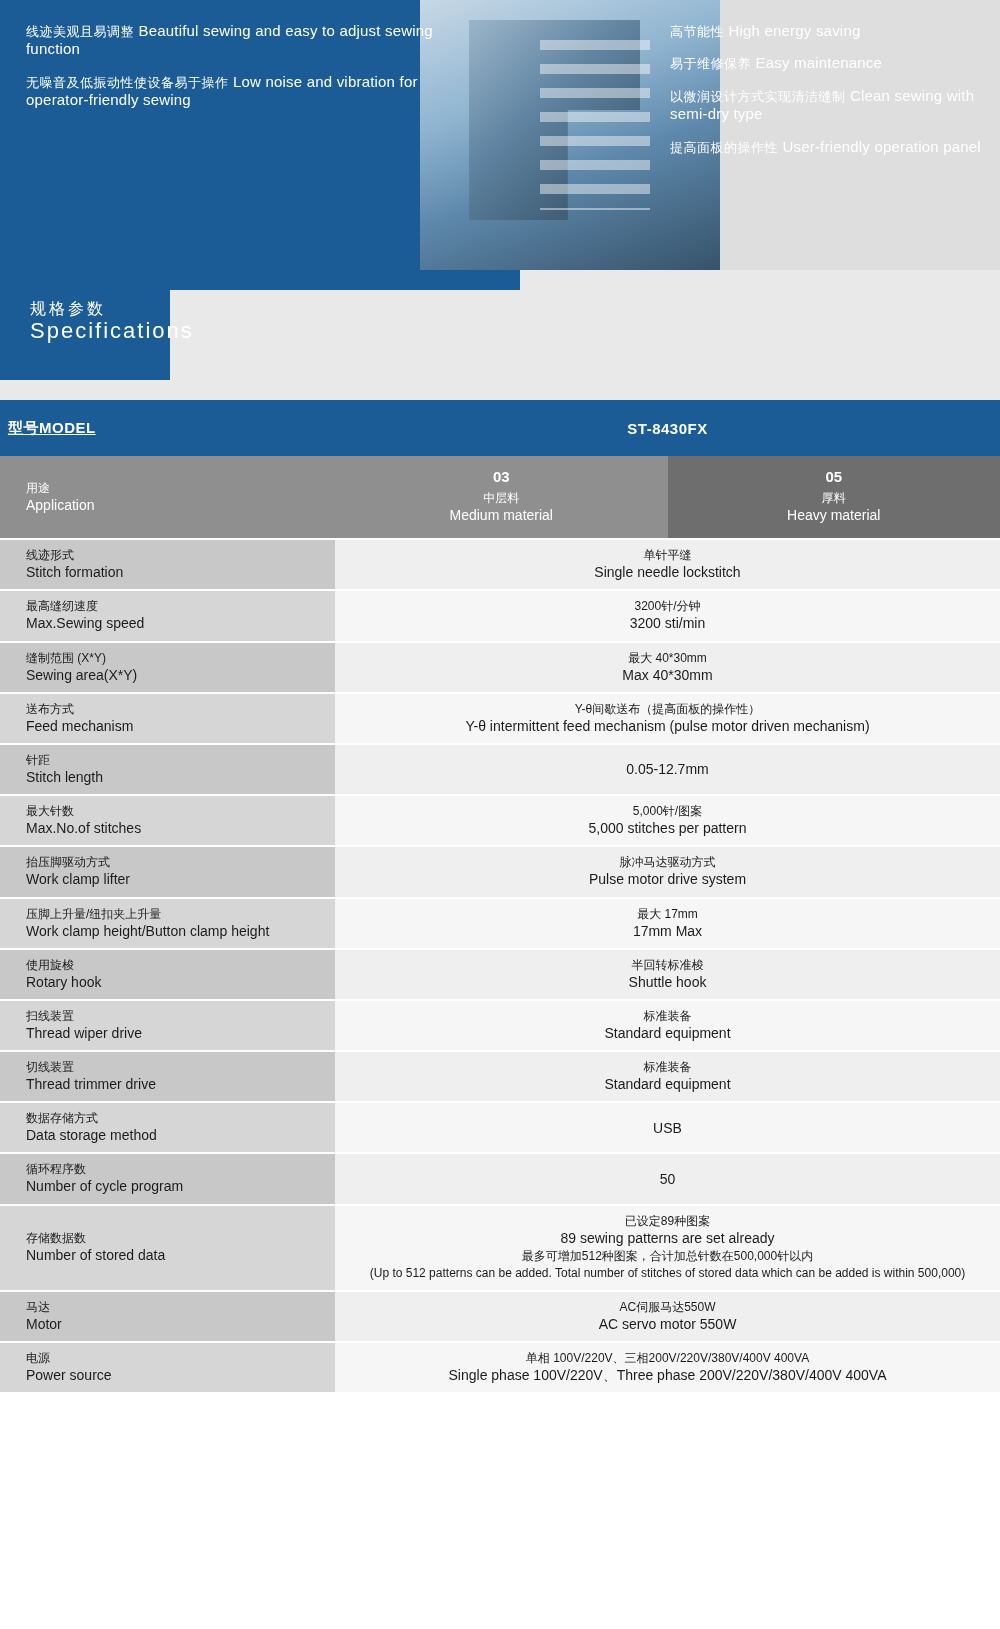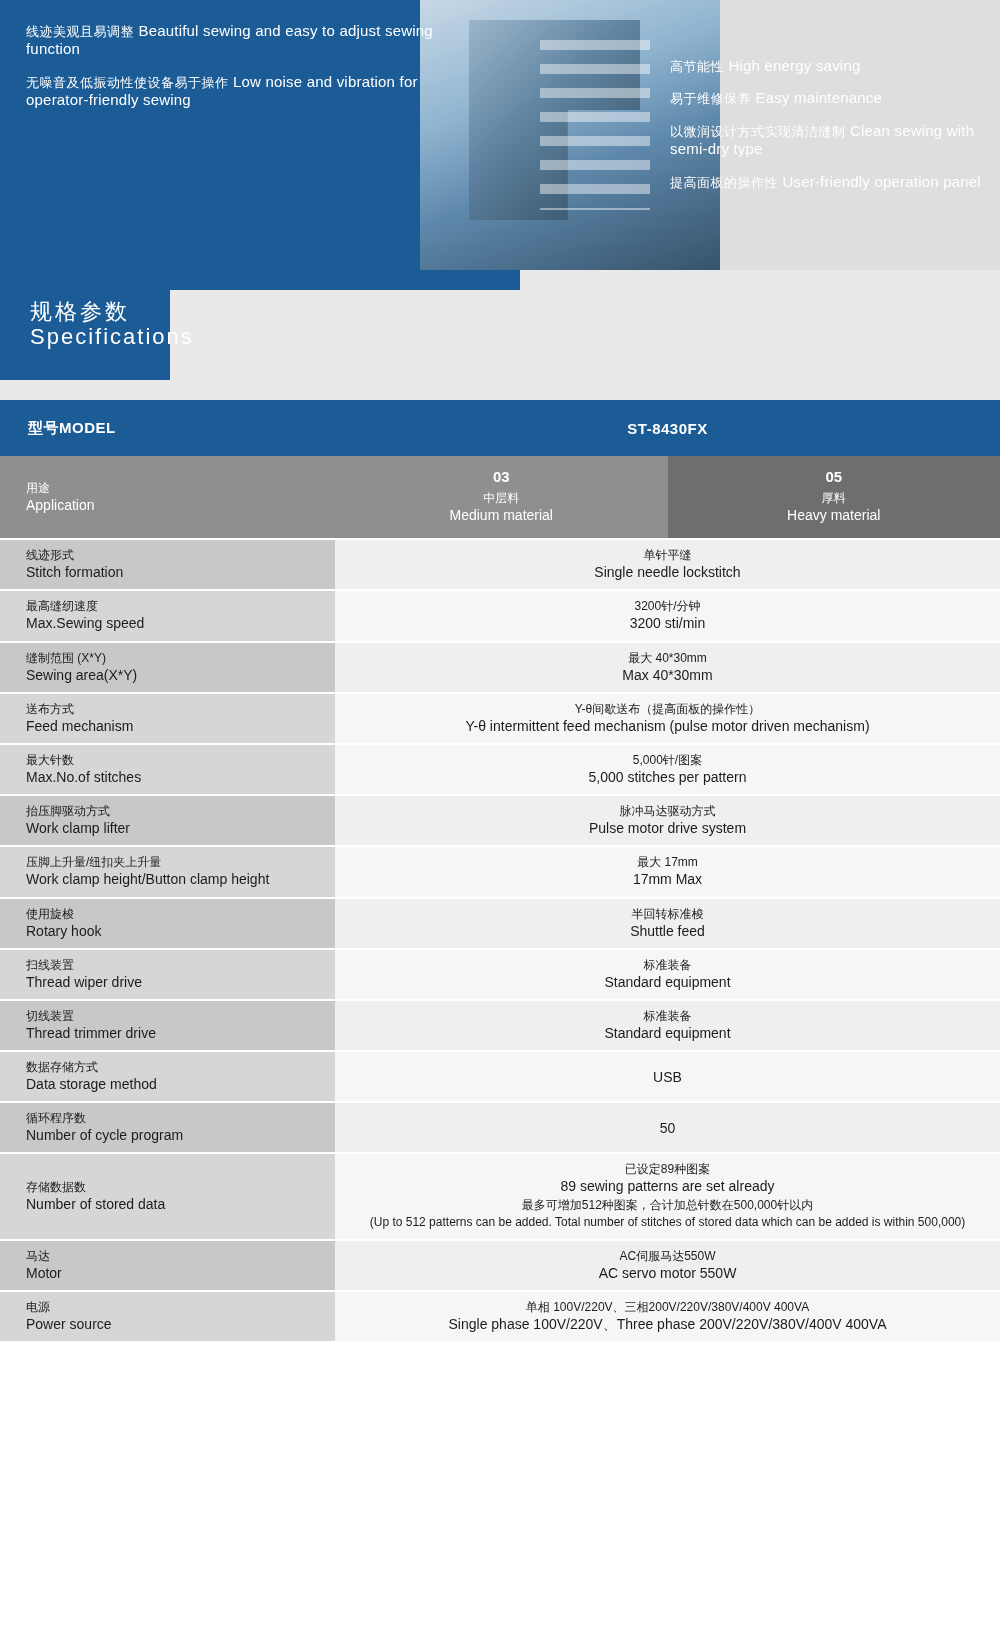--- a/index.html
+++ b/index.html
@@ -70,7 +70,7 @@
     width: 430px;
   }
   .features.left  { left: 26px; }
-  .features.right { left: 670px; width: 320px; margin-top: 35px; }
+  .features.right { left: 670px; width: 320px; }
 
   .feature {
     margin-bottom: 14px;

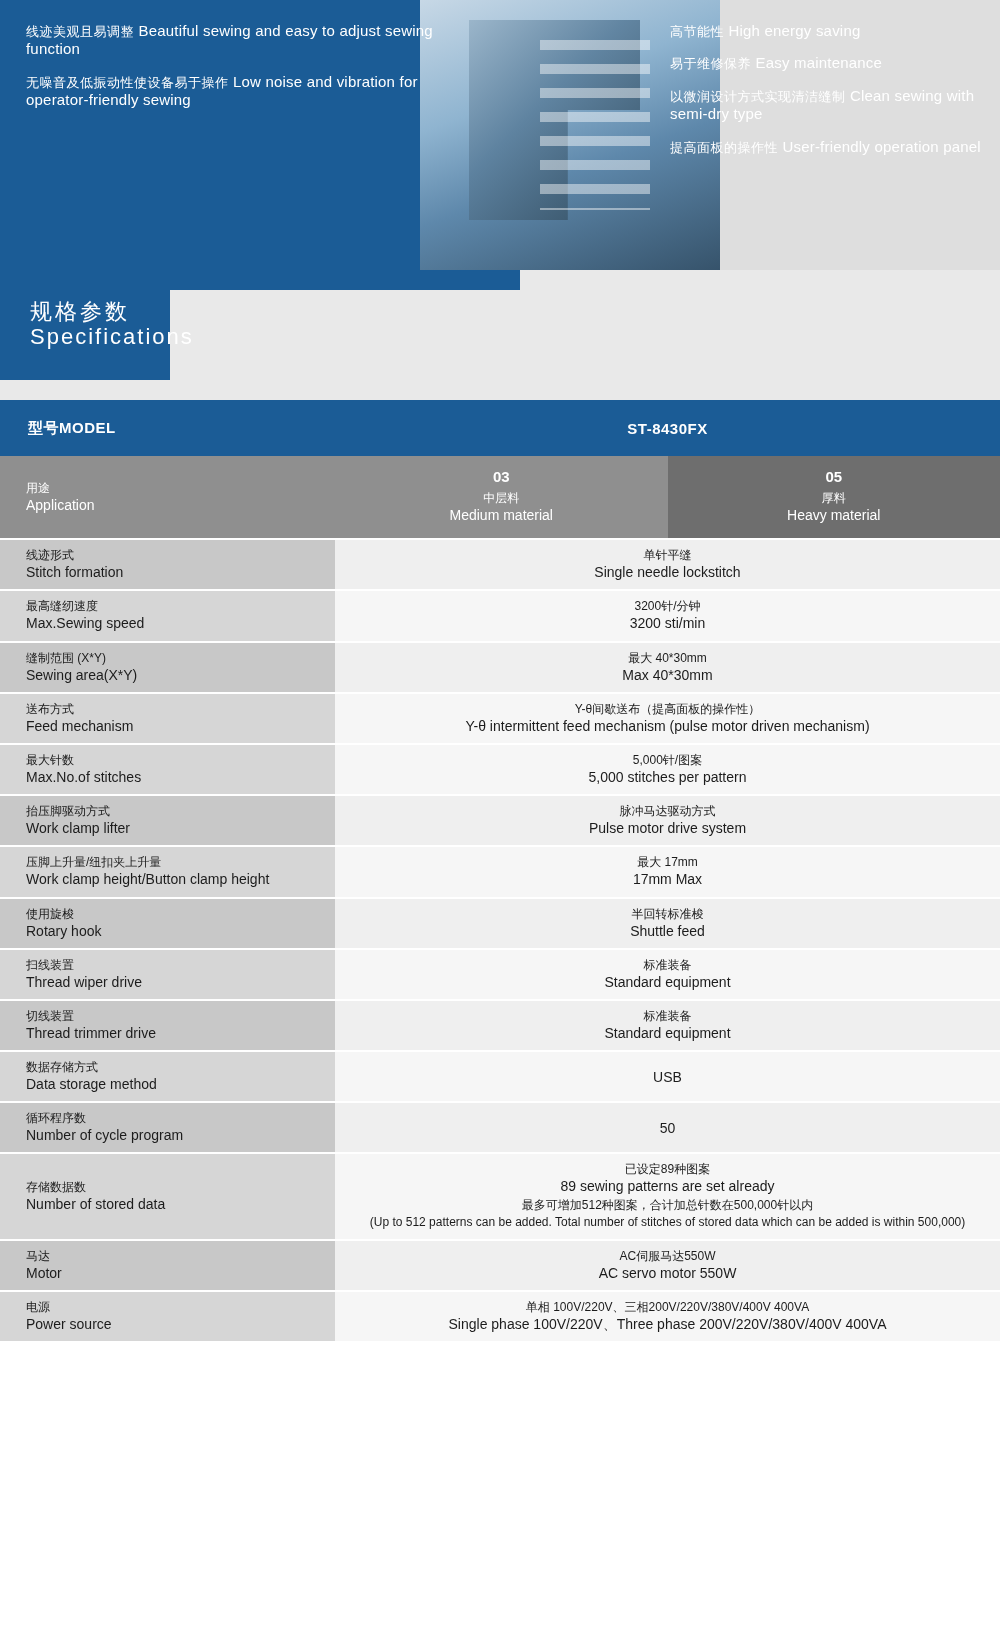--- a/index.html
+++ b/index.html
@@ -99,7 +99,7 @@
     color: #ffffff;
   }
   .spec-title .cn {
-    font-size: 22px;
+    font-size: 16px;
     letter-spacing: 3px;
     line-height: 1.1;
   }

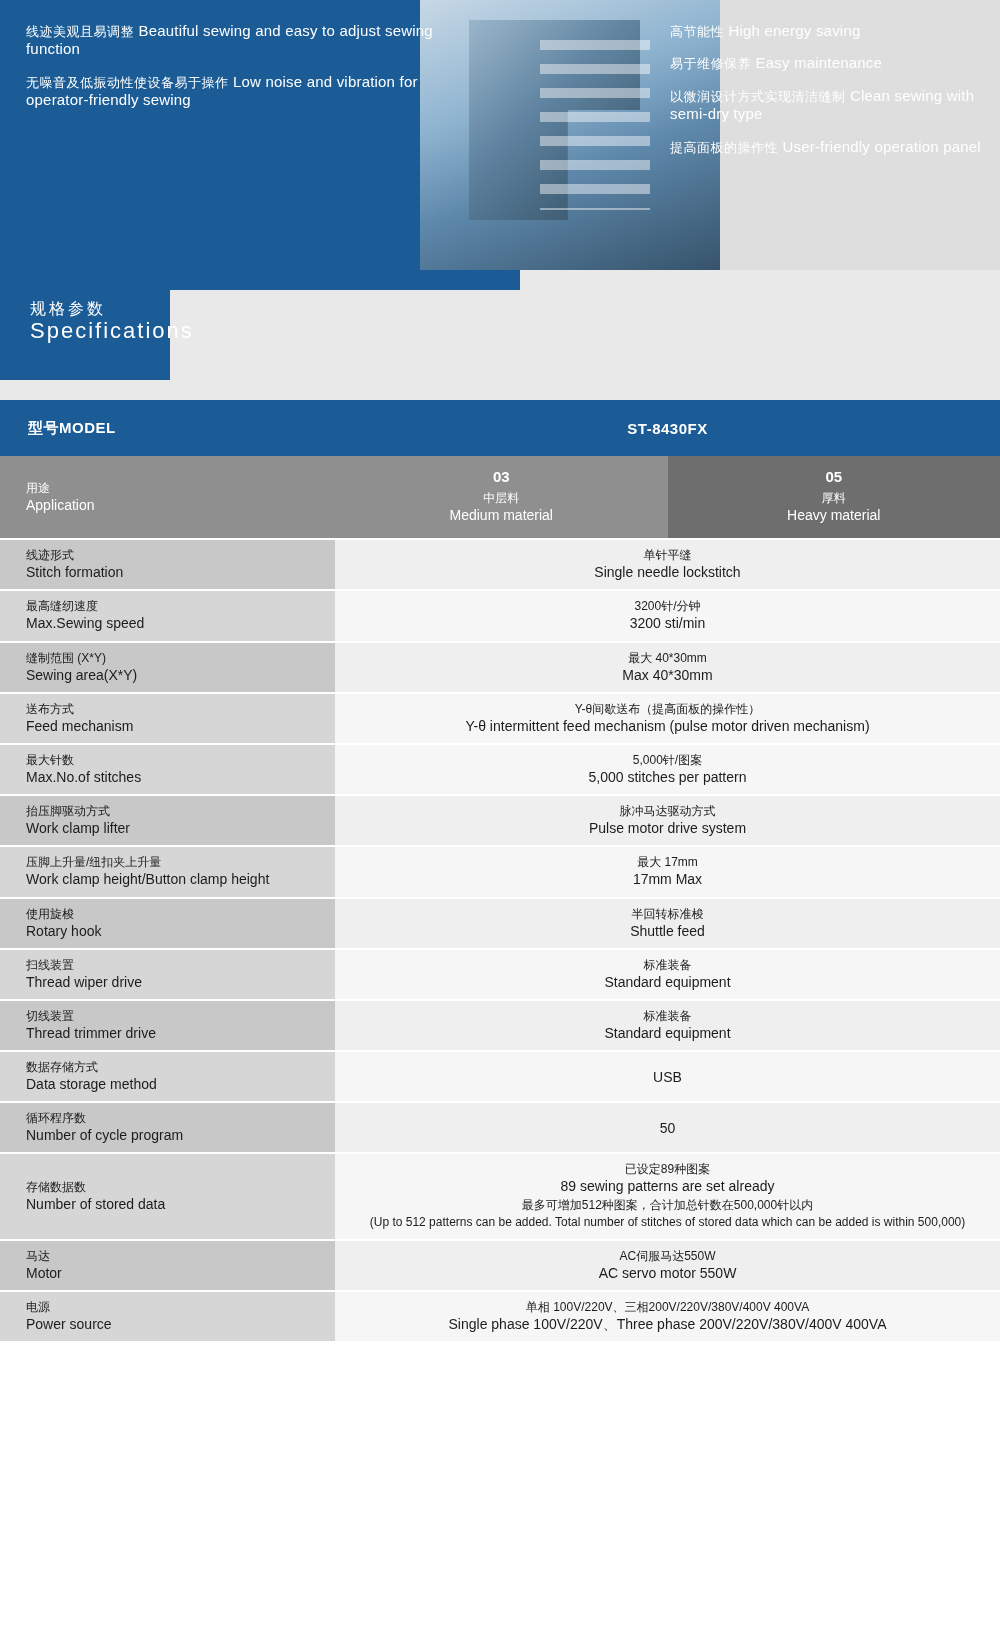--- a/index.html
+++ b/index.html
@@ -128,7 +128,7 @@
     font-weight: bold;
     letter-spacing: .5px;
   }
-  .spec-table thead th.h-model { text-align: left; padding-left: 28px; }
+  .spec-table thead th.h-model { text-align: left; padding-left: 8px; text-decoration: underline; }
   .spec-table thead th.h-value { text-align: center; }
 
   .spec-table td {

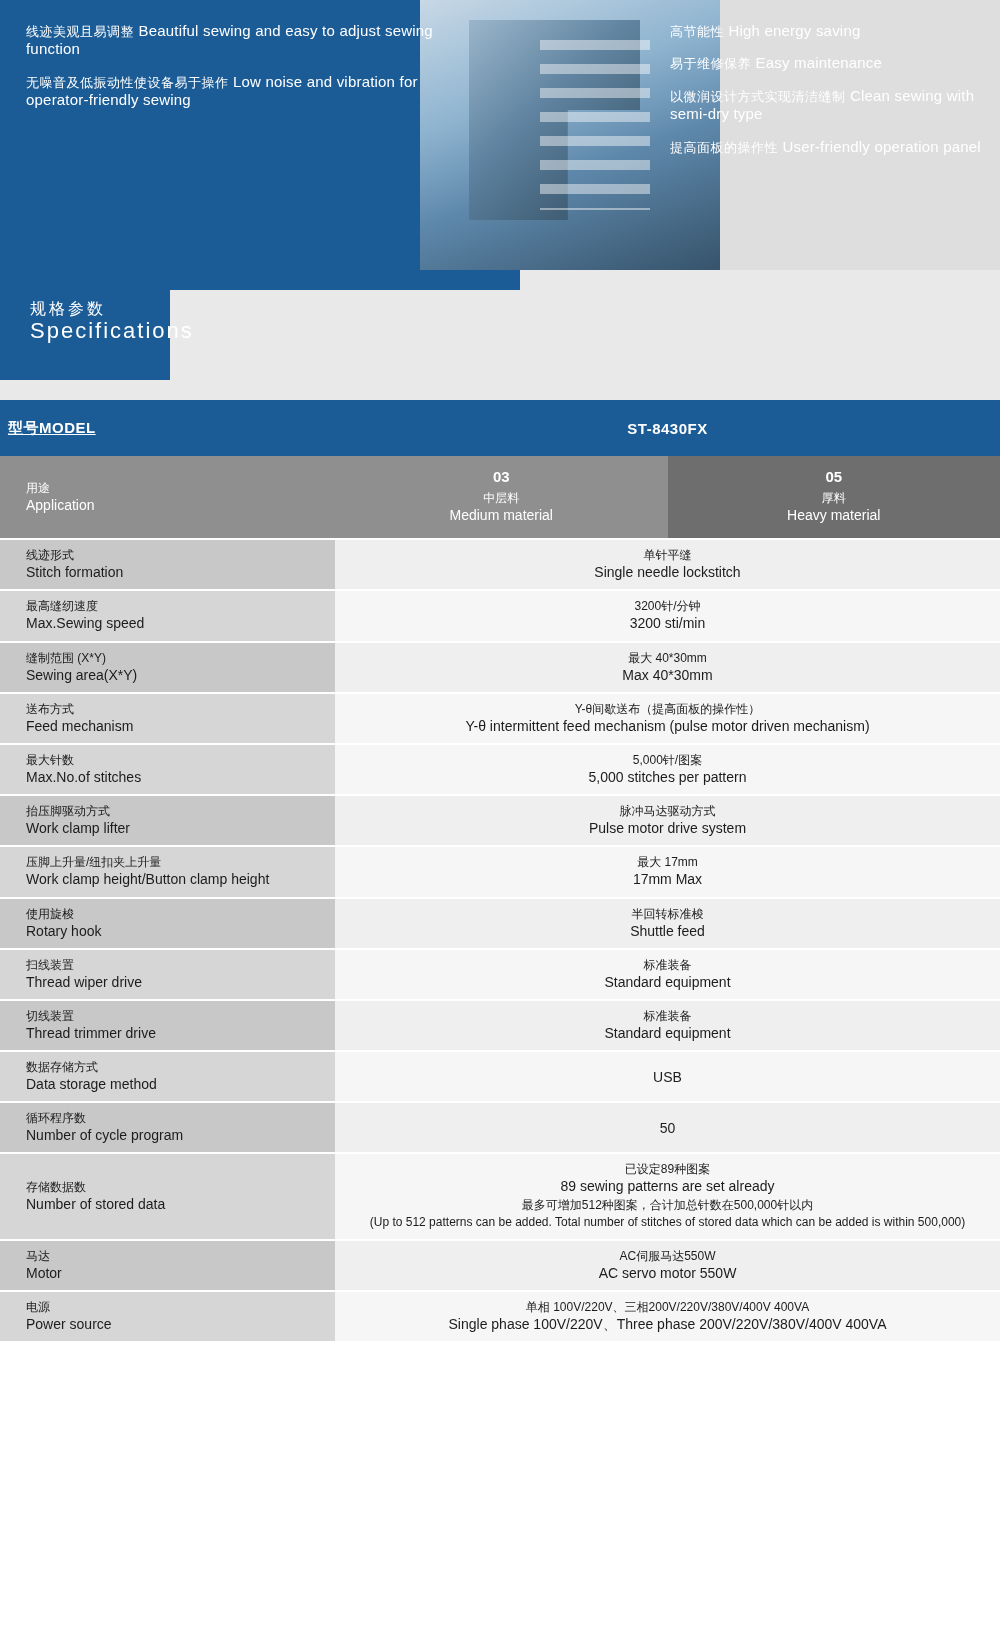--- a/index.html
+++ b/index.html
@@ -296,6 +296,15 @@
         </td>
       </tr>
 
+      <tr>
+        <td class="label">
+          <span class="cn-l">针距</span>
+          <span class="en-l">Stitch length</span>
+        </td>
+        <td class="value">
+          <span class="en-l">0.05-12.7mm</span>
+        </td>
+      </tr>
 
       <tr class="alt">
         <td class="label">

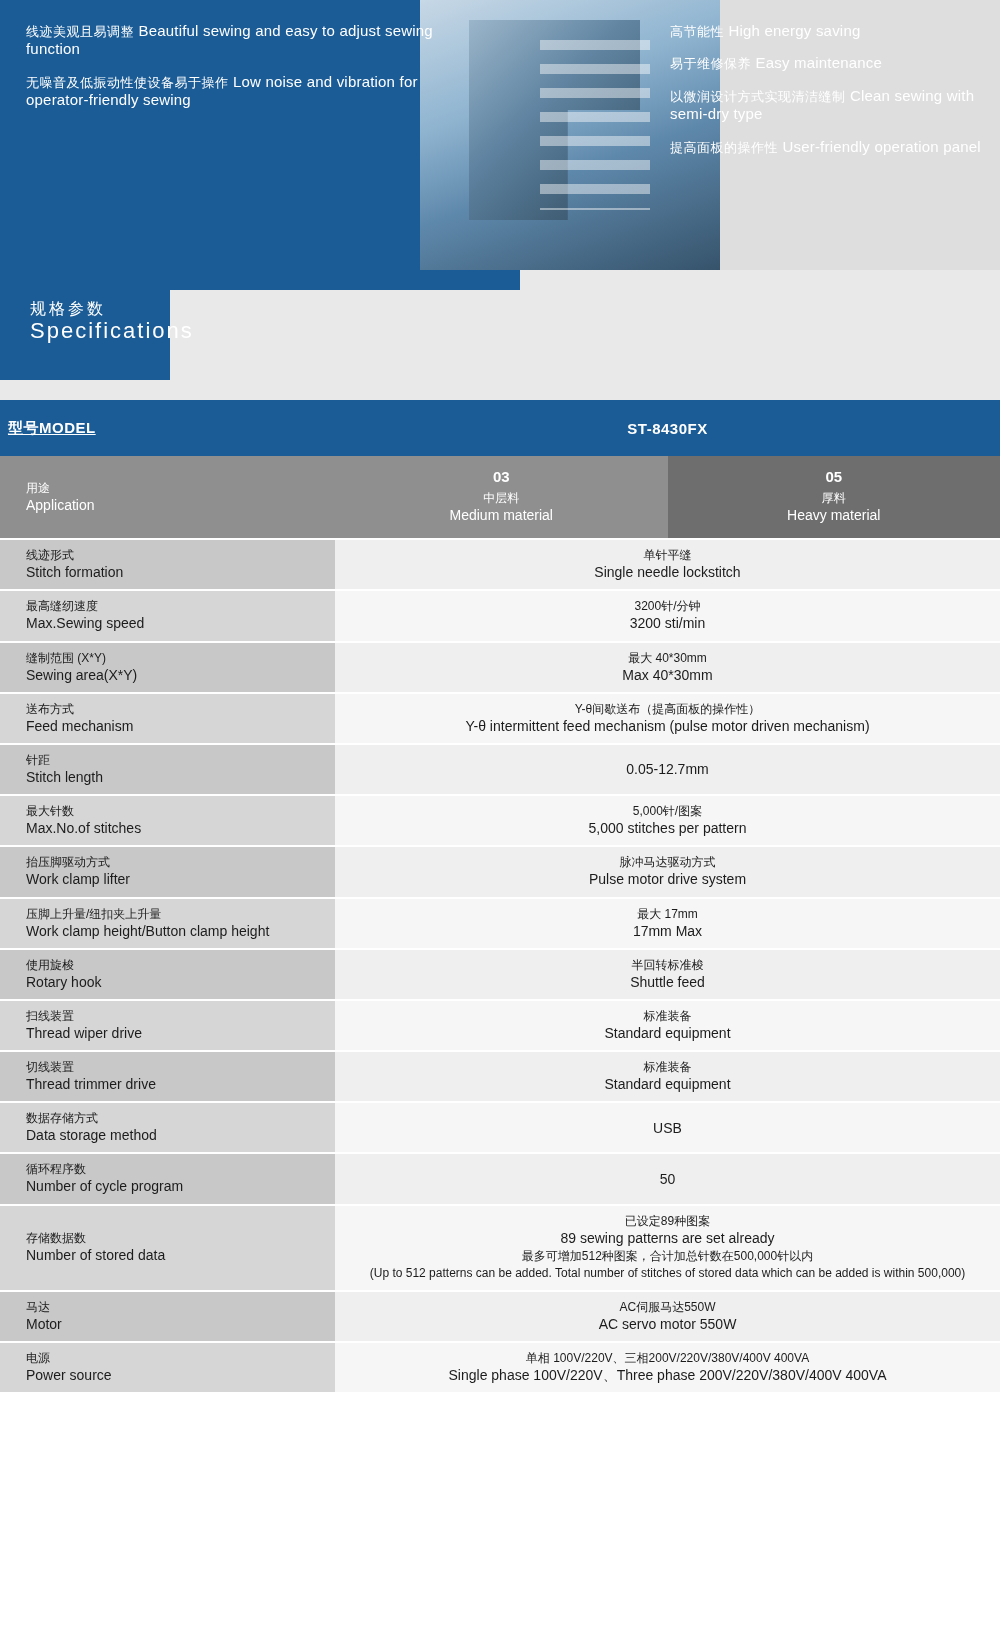--- a/index.html
+++ b/index.html
@@ -346,7 +346,7 @@
         </td>
         <td class="value">
           <span class="cn-l">半回转标准梭</span>
-          <span class="en-l">Shuttle feed</span>
+          <span class="en-l">Shuttle hook</span>
         </td>
       </tr>
 

